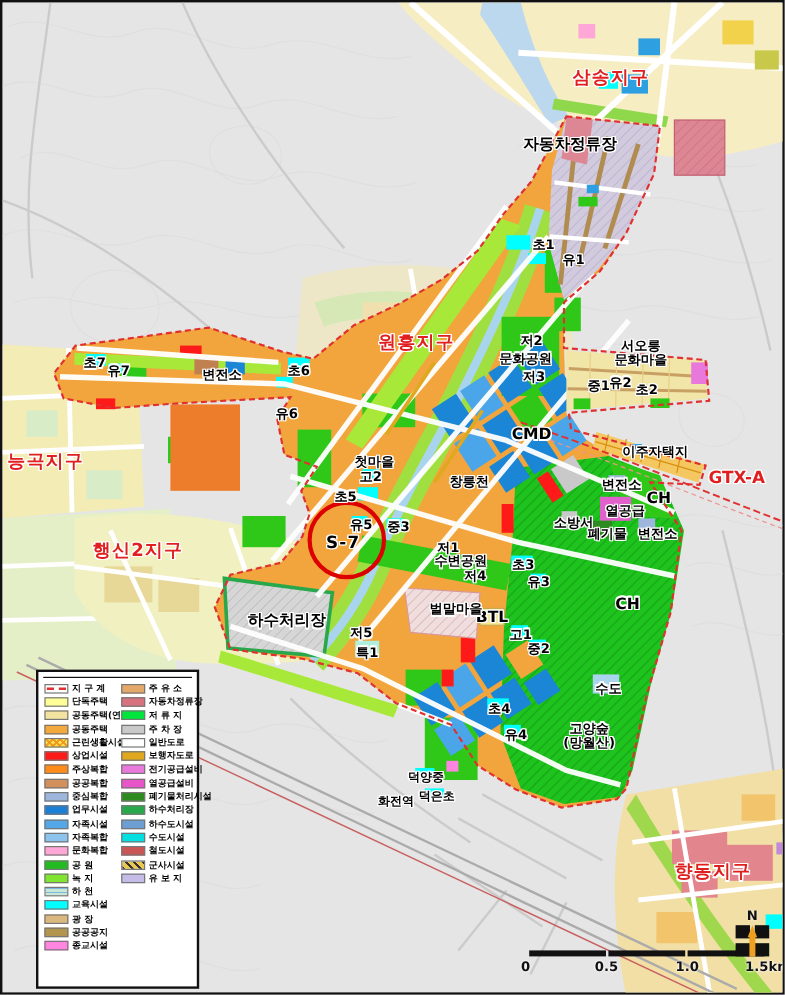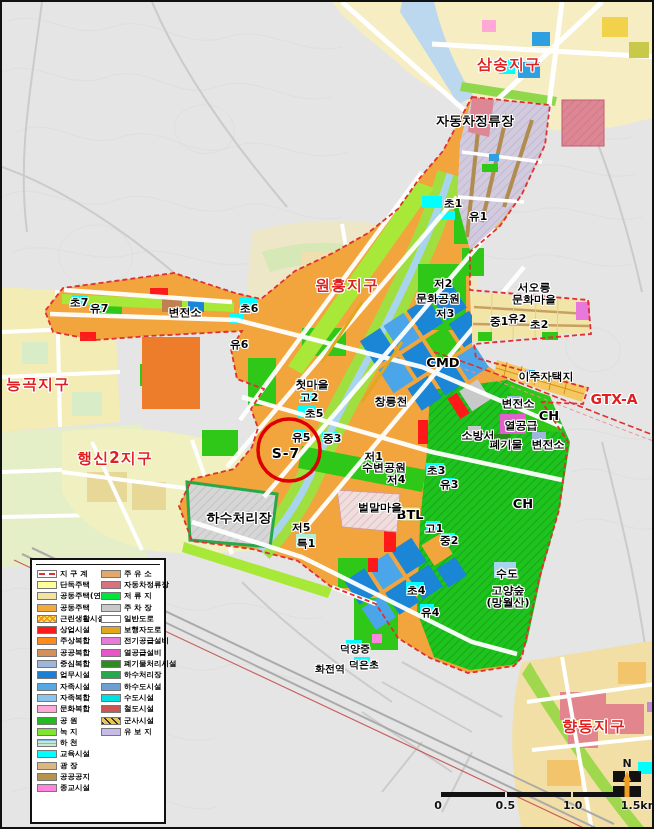--- a/index.html
+++ b/index.html
@@ -411,7 +411,7 @@
       <div class="lbl" style="left: 546px; top: 443px;">변전소</div>
       <div class="lbl" style="left: 476px; top: 434px;">소방서</div>
       <div class="lbl" style="left: 492px; top: 443px; padding-left: 24px;">폐기물</div>
-      <div class="lbl" style="left: 312px; top: 412px;">초5</div>
+      <div class="lbl" style="left: 286px; top: 412px;">초5</div>
       <div class="lbl" style="left: 299px; top: 436px;">유5</div>
       <div class="lbl" style="left: 330px; top: 437px;">중3</div>
       <div class="lbl" style="left: 350px; top: 455px; padding-left: 43px;">저1</div>

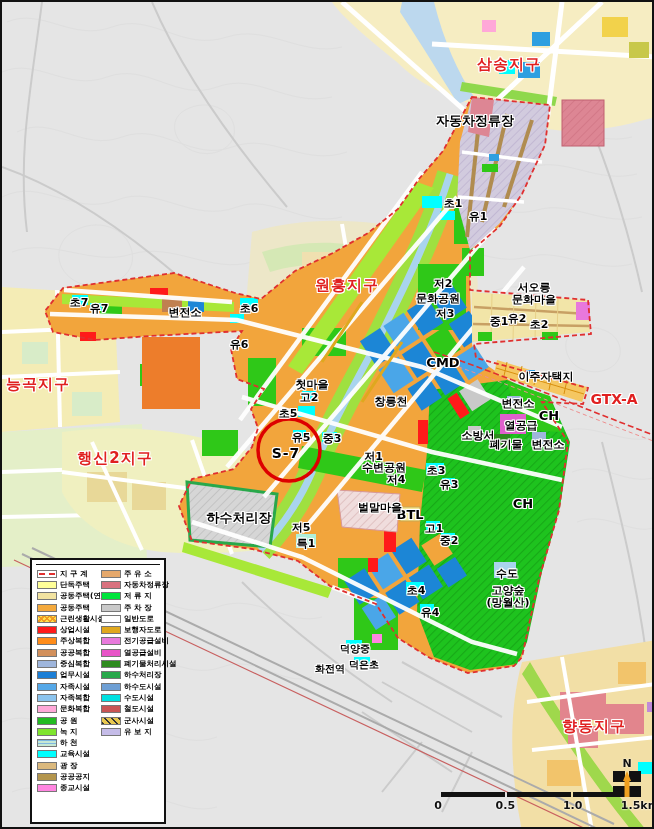--- a/index.html
+++ b/index.html
@@ -427,7 +427,7 @@
       <div class="lbl" style="left: 414px; top: 589px;">초4</div>
       <div class="lbl" style="left: 428px; top: 611px;">유4</div>
       <div class="lbl" style="left: 505px; top: 572px;">수도</div>
-      <div class="lbl" style="left: 489px; top: 595px; margin-left: 17px;">고양숲
+      <div class="lbl" style="left: 489px; top: 611px;">고양숲
 (망월산)</div>
       <div class="lbl blk10" style="left: 353px; top: 647px;">덕양중</div>
       <div class="lbl blk10" style="left: 328px; top: 667px;">화전역</div>

